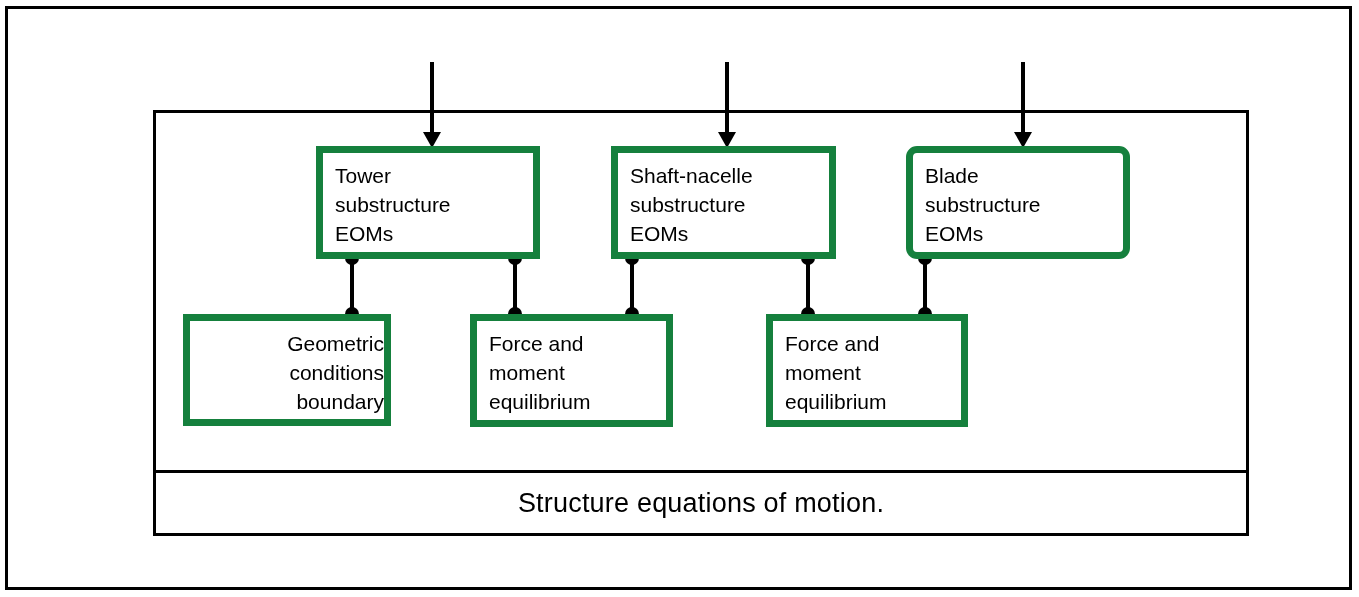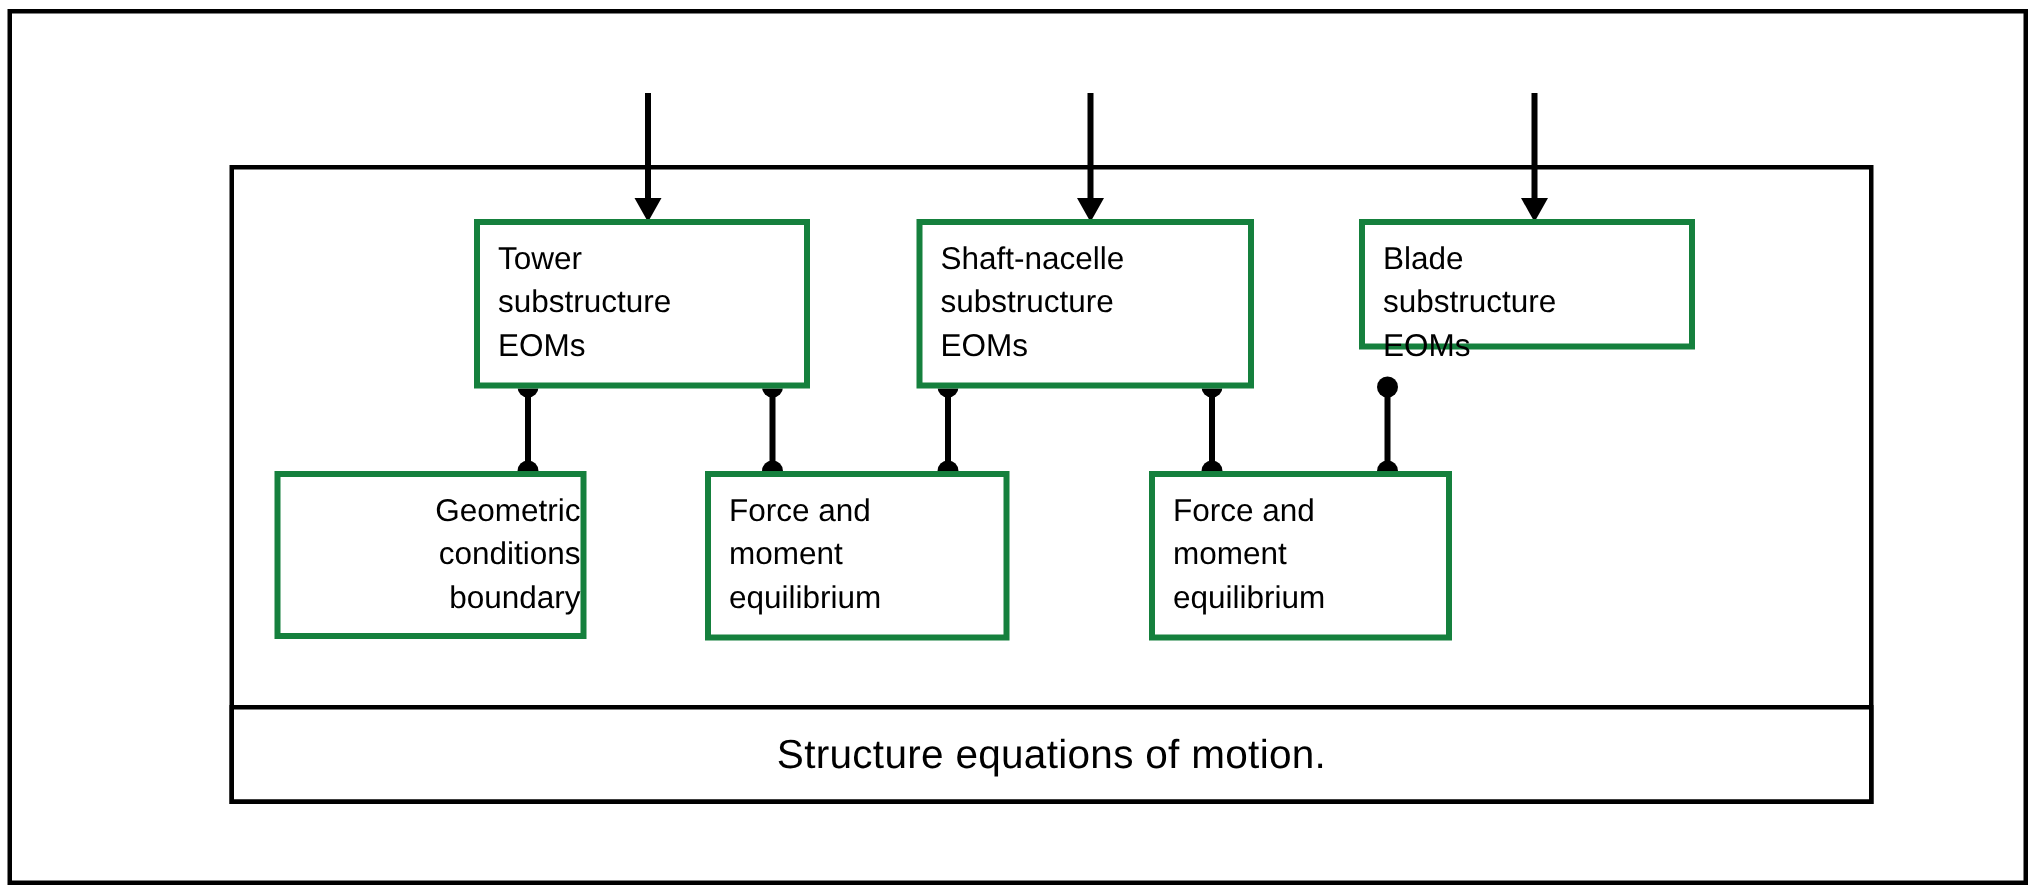--- a/index.html
+++ b/index.html
@@ -58,7 +58,7 @@
   
   .proc-box {
     position: absolute;
-    border: 4px solid #15803d;
+    border: 7px solid #15803d;
     box-sizing: border-box;
     background: #ffffff;
     padding: 8px 0 0 12px;

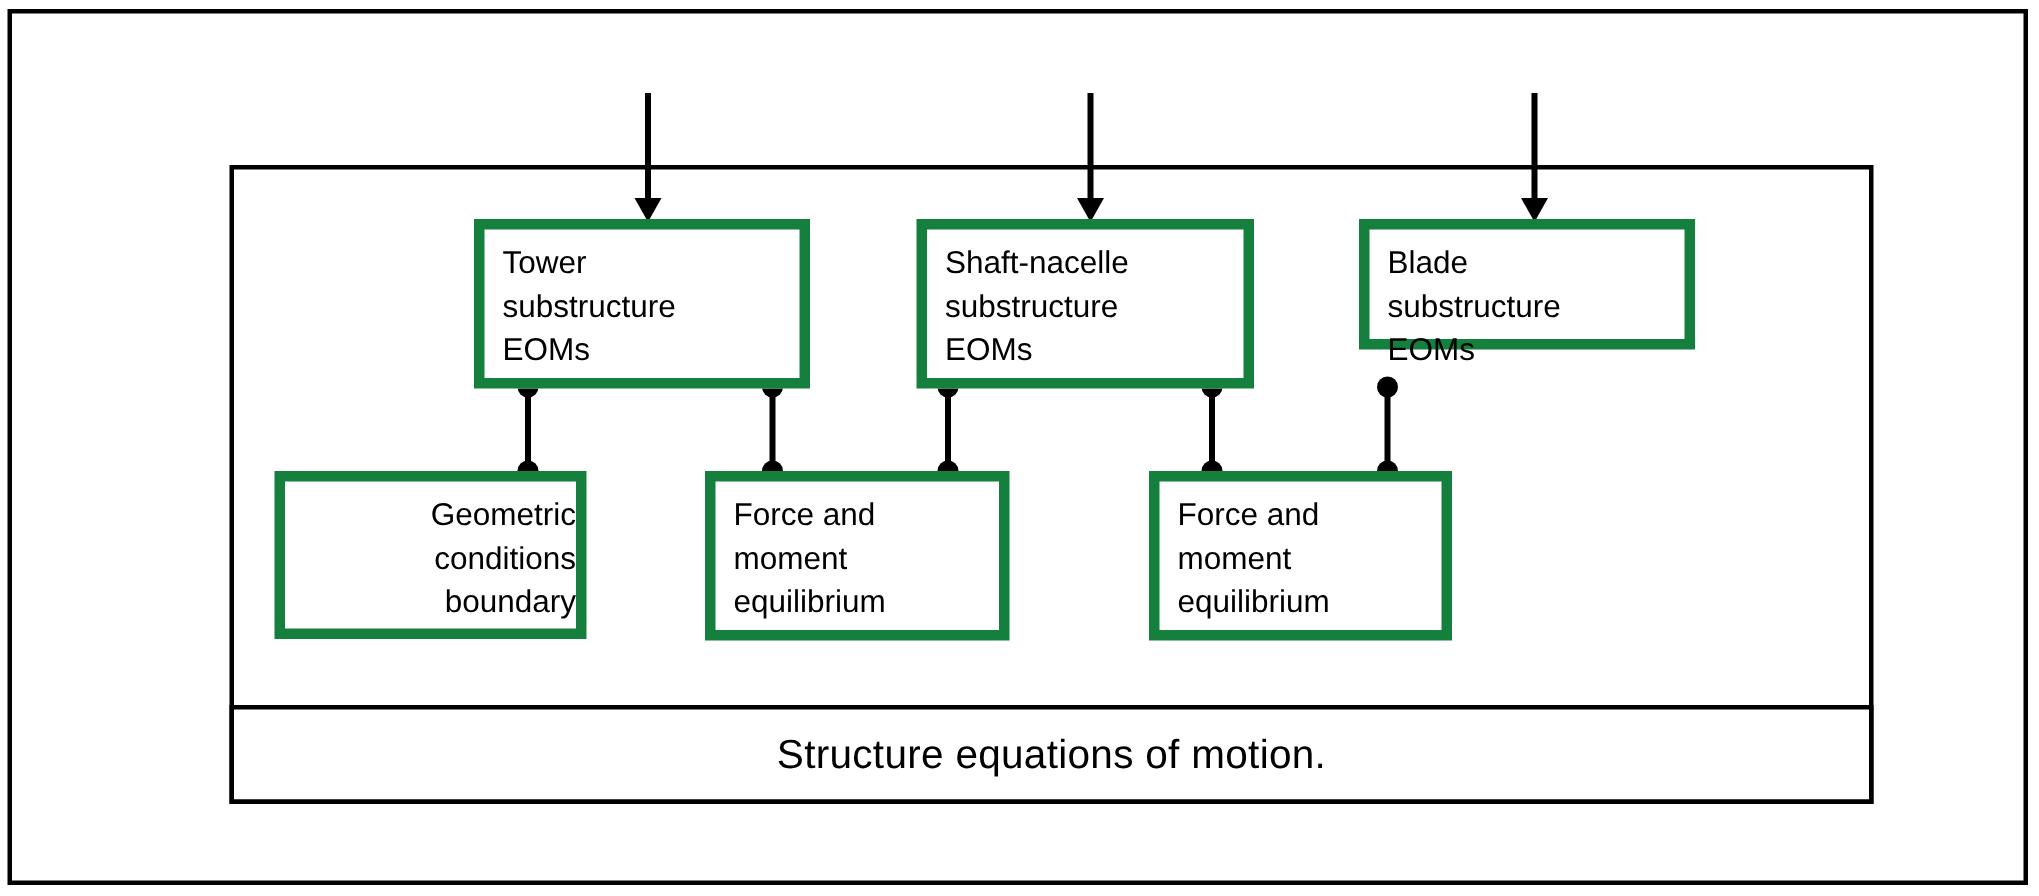--- a/index.html
+++ b/index.html
@@ -73,7 +73,7 @@
   
   #box-tower    { left: 316px; top: 146px; width: 224px; height: 113px; }
   #box-shaft    { left: 611px; top: 146px; width: 225px; height: 113px; }
-  #box-blade    { left: 906px; top: 146px; width: 224px; height: 87px; }
+  #box-blade    { left: 906px; top: 146px; width: 224px; height: 113px; border-radius: 11px; }
   
   #box-geometric { left: 183px; top: 314px; width: 208px; height: 112px; text-align: right; }
   #box-force-1   { left: 470px; top: 314px; width: 203px; height: 113px; }

